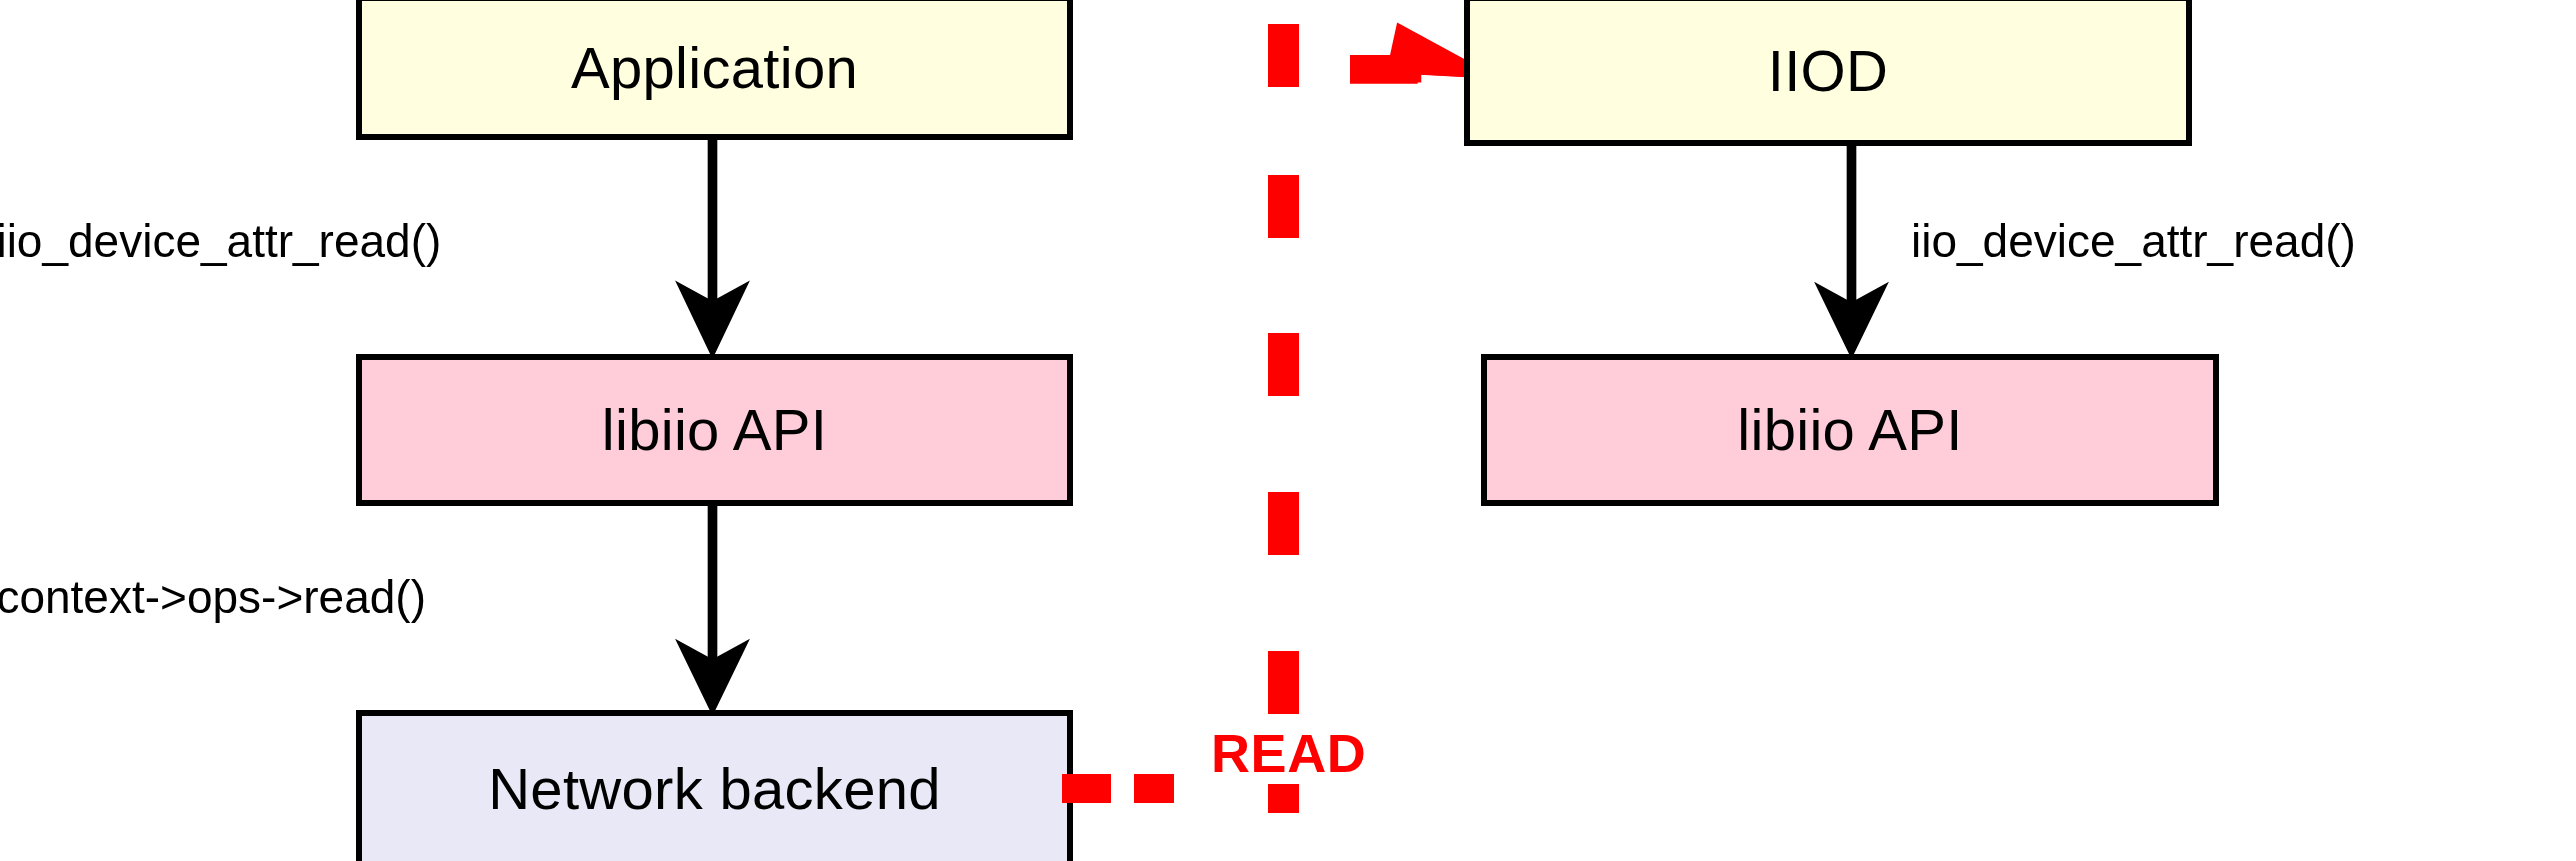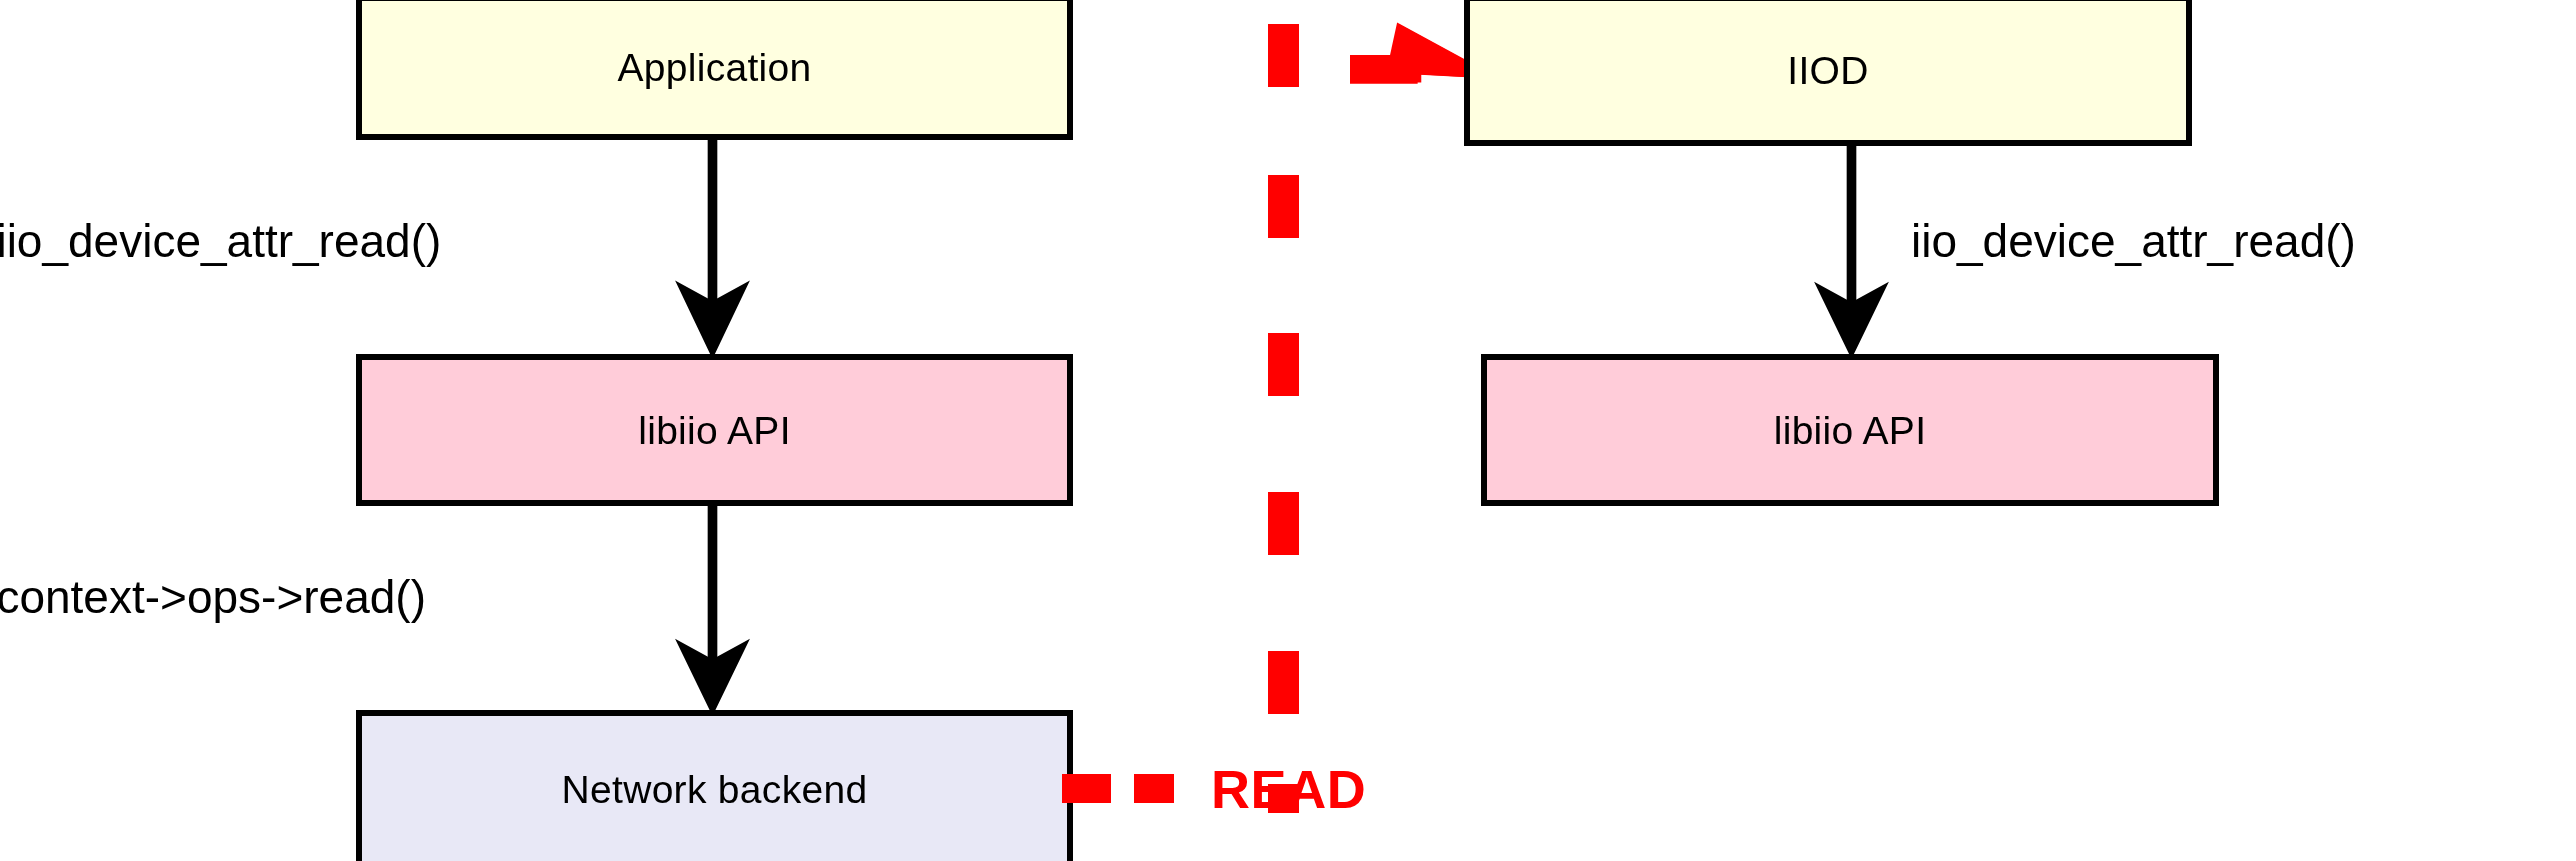--- a/index.html
+++ b/index.html
@@ -27,7 +27,7 @@
   }
   .node .node-label {
     font-family: "Liberation Sans", sans-serif;
-    font-size: 39px;
+    font-size: 58px;
     line-height: 1;
     color: #000000;
     white-space: nowrap;

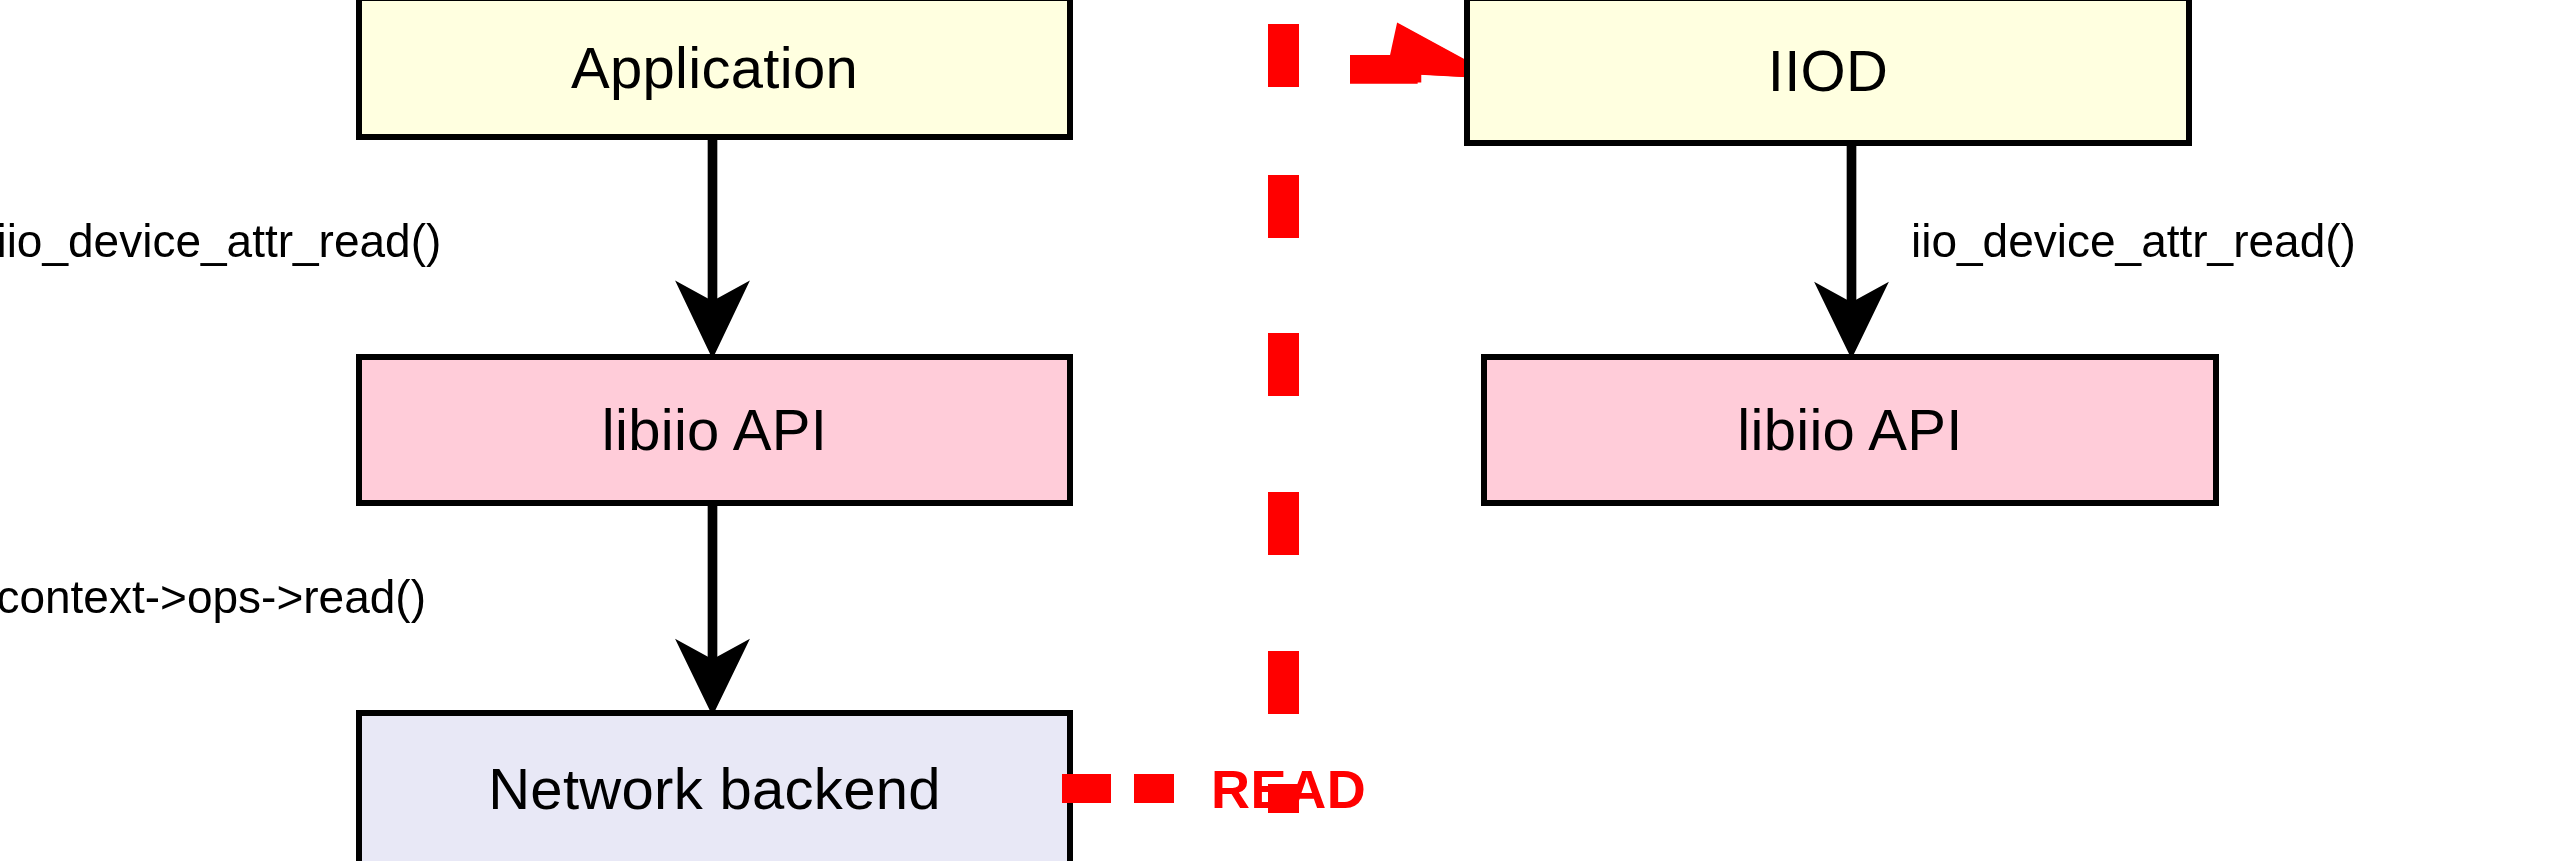--- a/index.html
+++ b/index.html
@@ -88,7 +88,7 @@
   #read-label {
     position: absolute;
     left: 1211px;
-    top: 762px;
+    top: 726px;
     font-family: "Liberation Sans", sans-serif;
     font-weight: bold;
     font-size: 54px;

